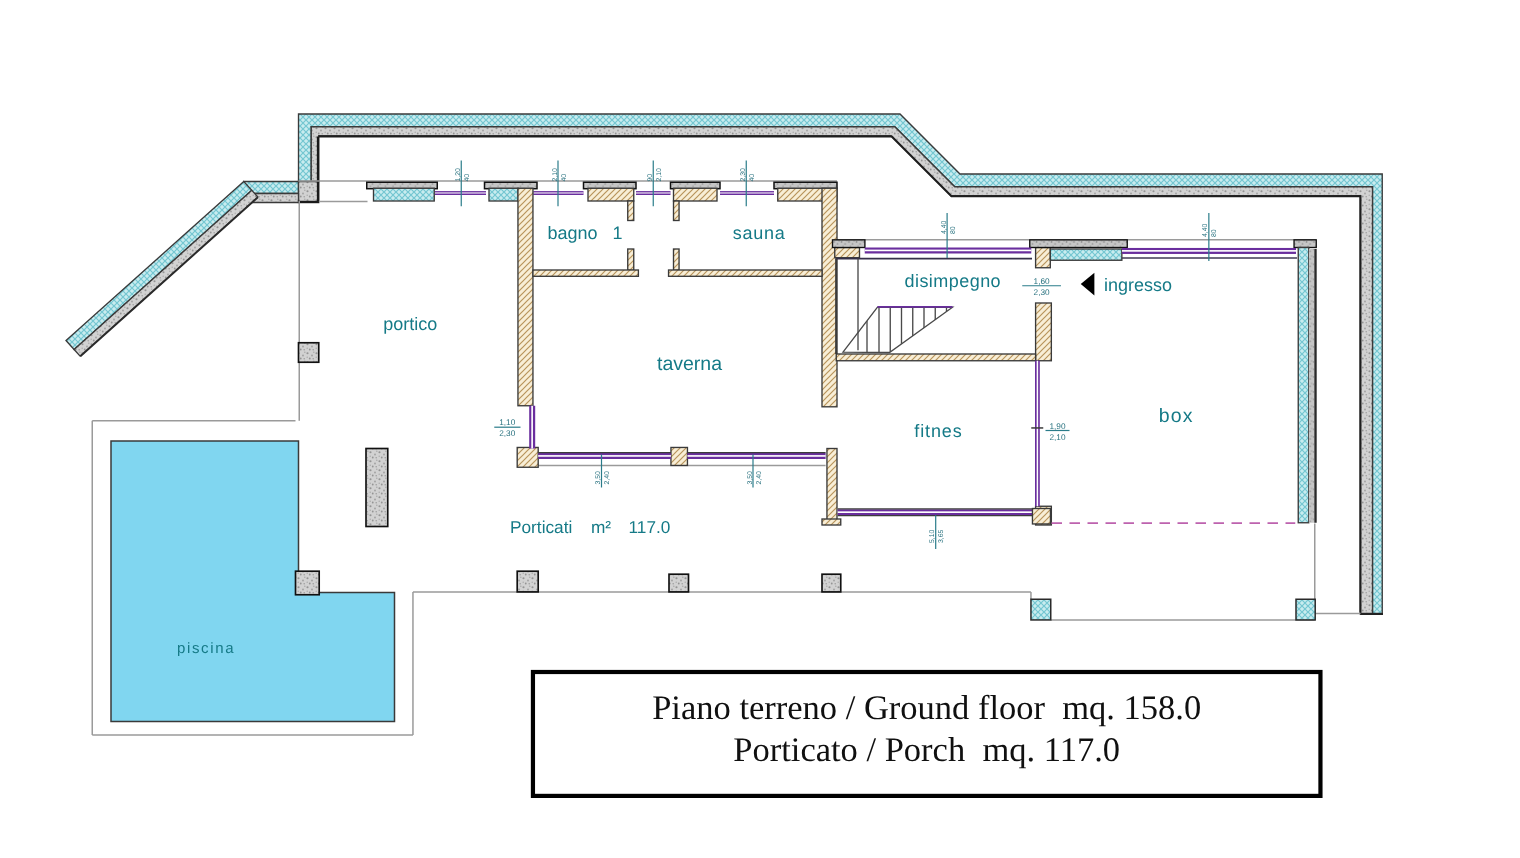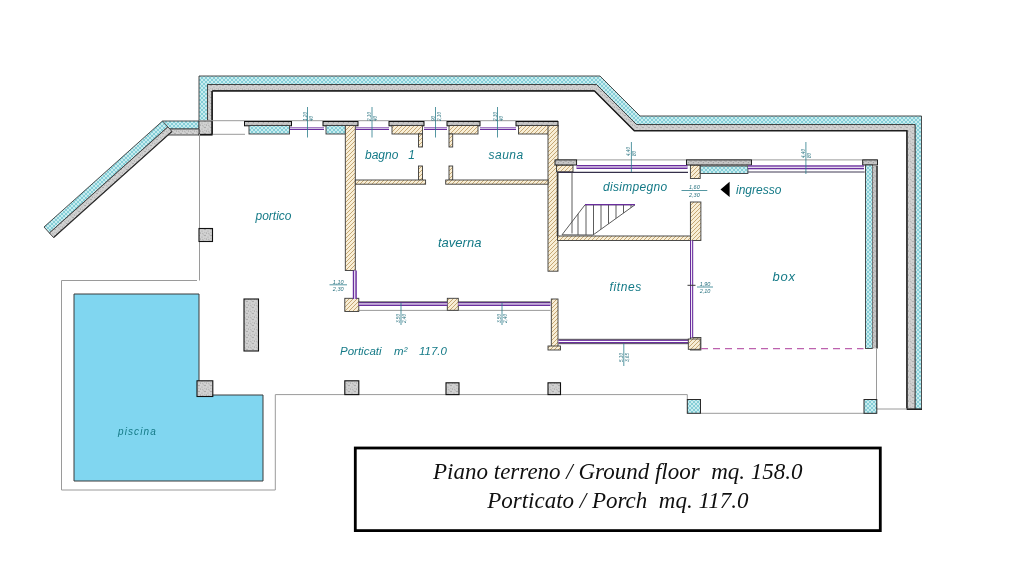--- a/index.html
+++ b/index.html
@@ -3,7 +3,7 @@
 <meta charset="utf-8">
 <style>
 html,body{margin:0;padding:0;background:#fff;}
-#wrap{position:relative;width:1013px;height:572px;overflow:hidden;background:#fff;font-style:italic;}
+#wrap{position:relative;width:1013px;height:572px;overflow:hidden;background:#fff;}
 svg{position:absolute;left:0;top:0;}
 text{font-family:"Liberation Sans",sans-serif;}
 .ft{font-family:"Liberation Serif",serif;fill:#101010;}

